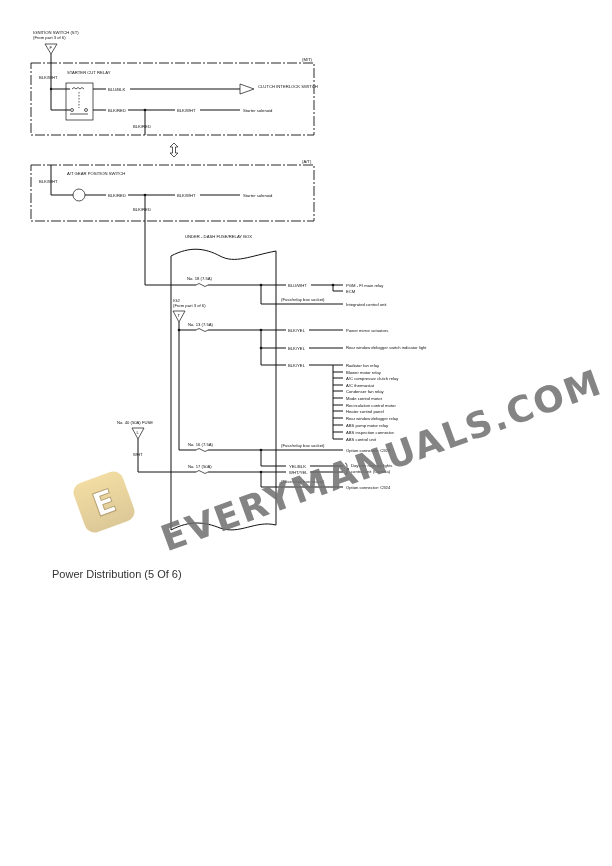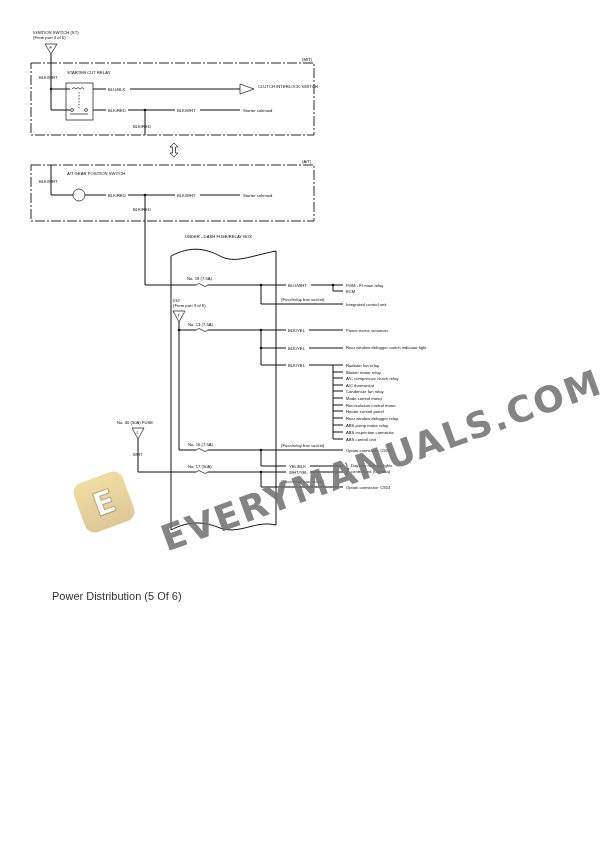--- a/index.html
+++ b/index.html
@@ -13,7 +13,7 @@
     .dot { fill: #111; }
     .wm-text { font-family: "DejaVu Sans", sans-serif; font-weight: bold; font-size: 36px;
                fill: #6e6e6e; fill-opacity: 0.85; letter-spacing: 2px; }
-    .caption { position: absolute; left: 29px; top: 590px; font-size: 11px; color: #333; padding-left: 23px; }
+    .caption { position: absolute; left: 29px; top: 568px; font-size: 11px; color: #333; padding-left: 23px; }
   </style>
 </head>
 <body>

